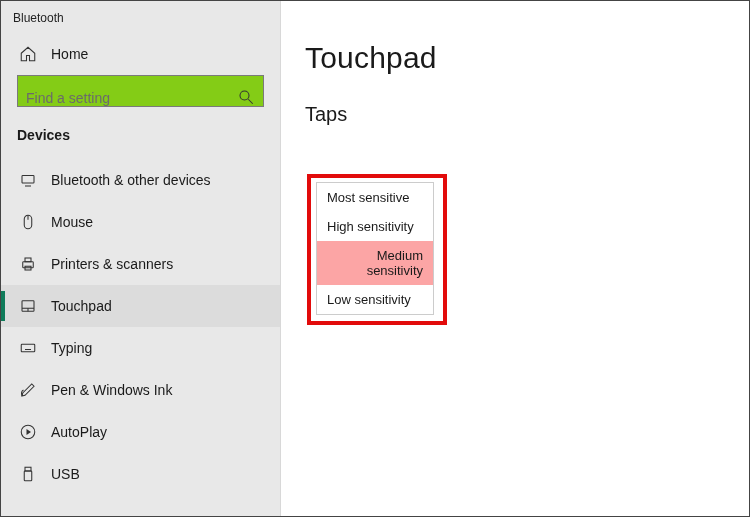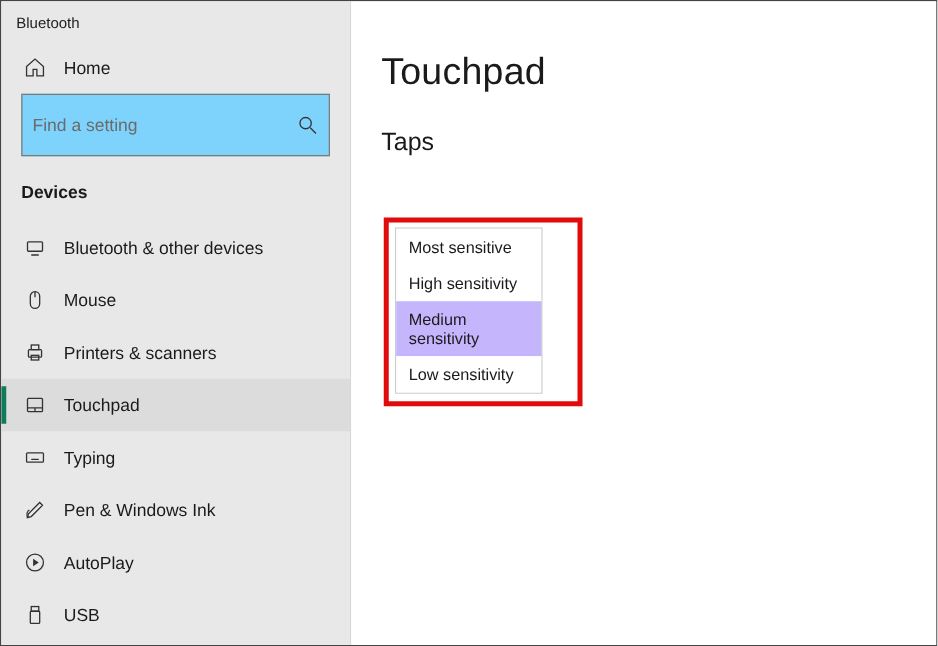--- a/index.html
+++ b/index.html
@@ -45,11 +45,11 @@
   }
   .search {
     width: 100%;
-    height: 50px;
+    height: 32px;
     border: 1px solid #7a7a7a;
-    background: #7dd3fc;
-    display: flex;
-    align-items: center;
+    background: #84cc16;
+    display: flex;
+    align-items: flex-end;
     padding: 0 8px;
   }
   .search input {

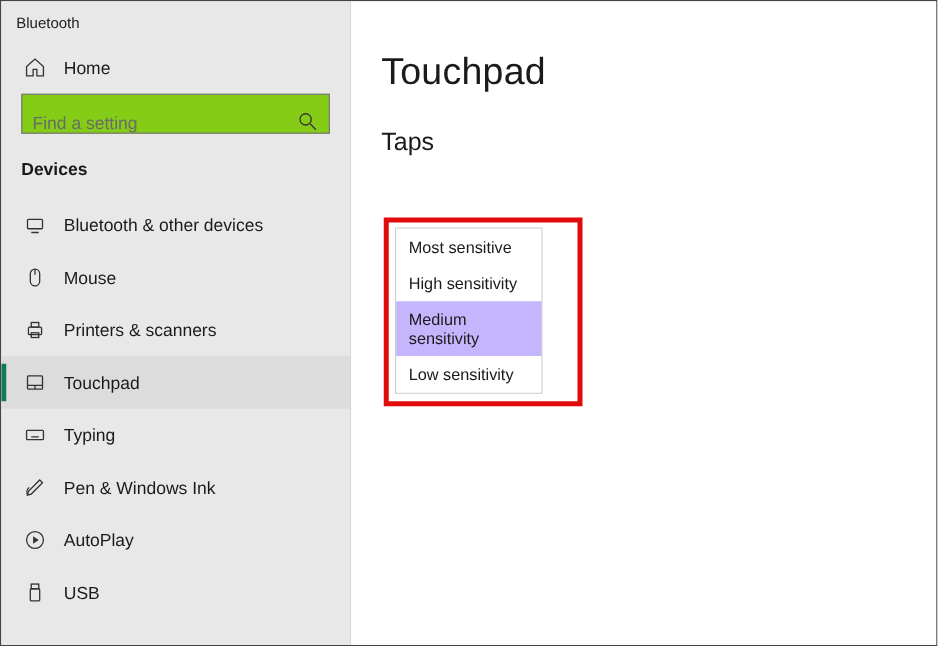--- a/index.html
+++ b/index.html
@@ -121,7 +121,7 @@
     position: absolute;
     left: 306px;
     top: 173px;
-    width: 159px;
+    width: 140px;
     border: 4px solid #e20b0b;
     background: transparent;
   }

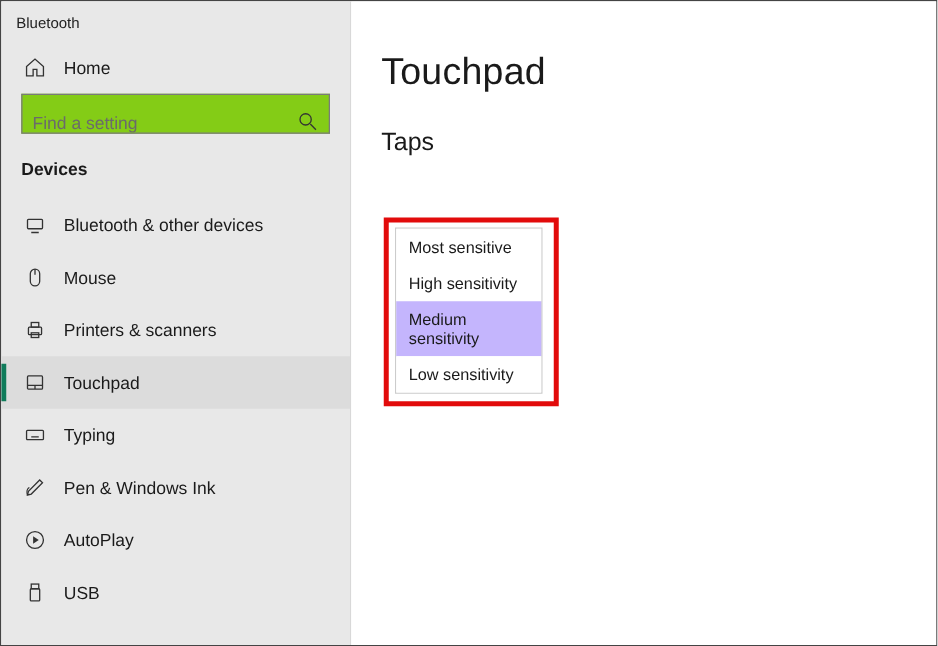--- a/index.html
+++ b/index.html
@@ -138,7 +138,8 @@
     background: #fff;
   }
   .dd-option.sel {
-    background: #c4b5fd;
+    background: #fca5a5;
+    text-align: right;
   }
 </style>
 </head>

